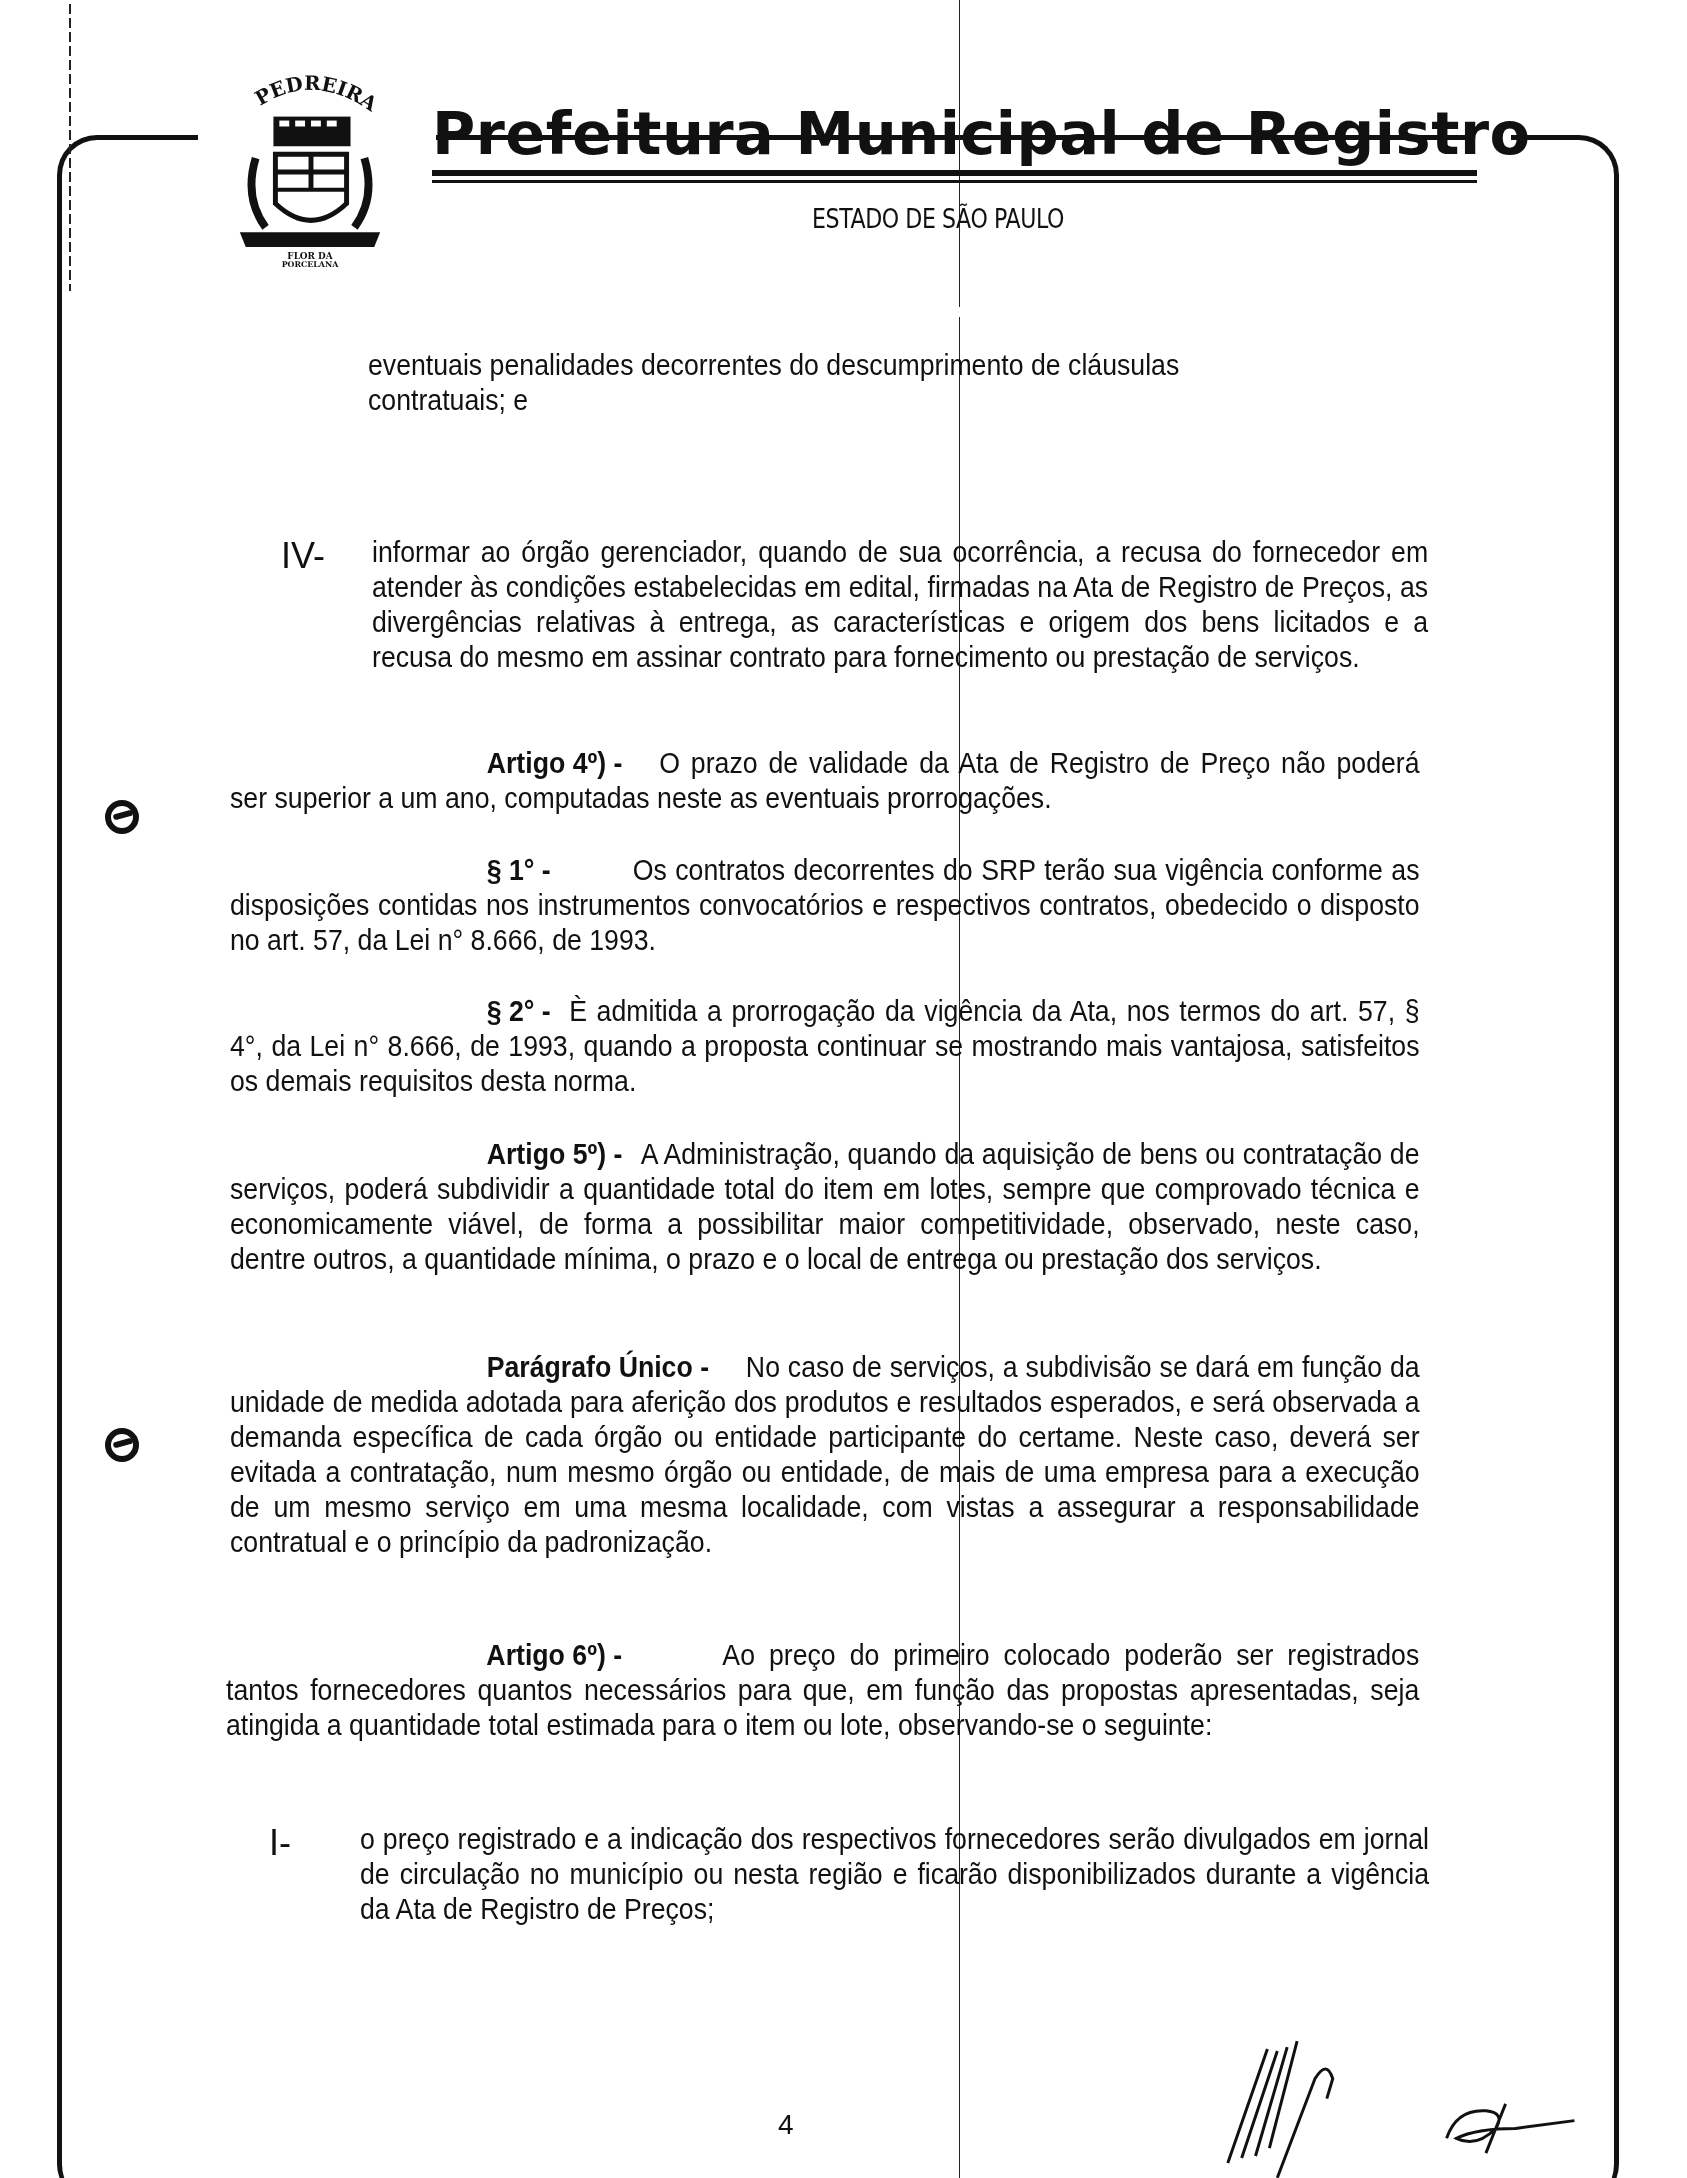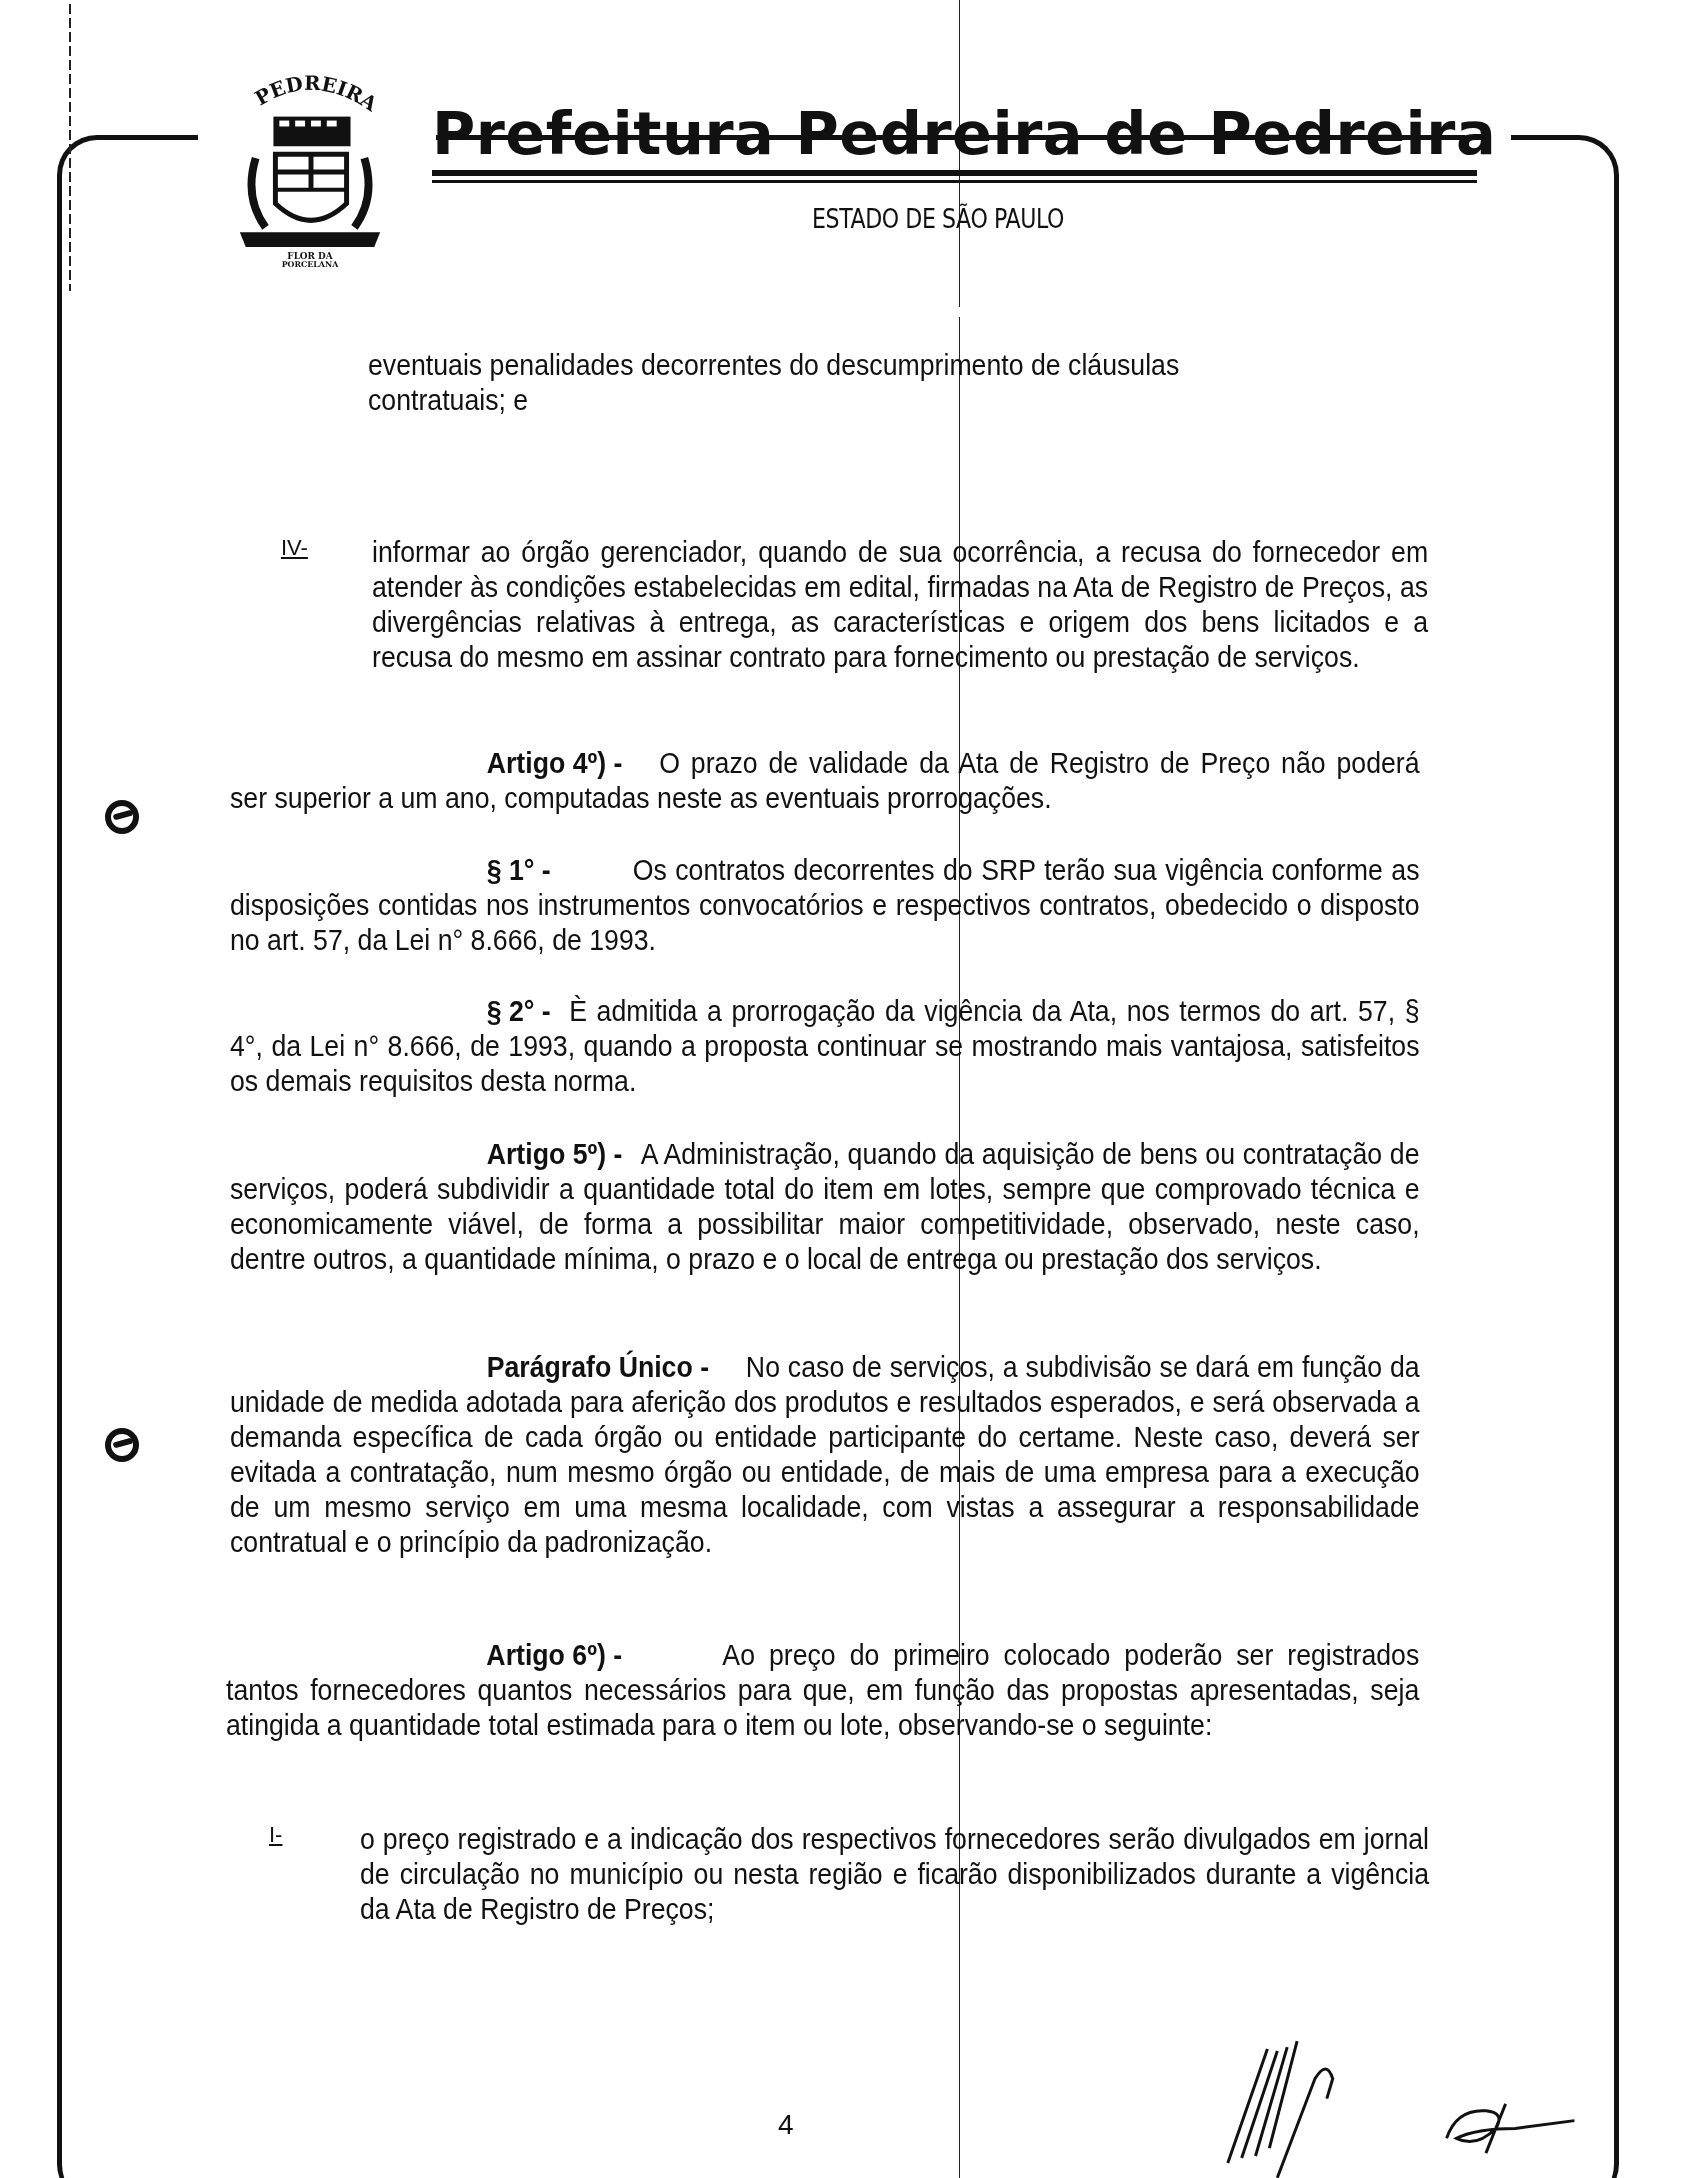--- a/index.html
+++ b/index.html
@@ -93,7 +93,7 @@
     <text x="85" y="200" text-anchor="middle" font-family="DejaVu Serif, serif" font-weight="bold" font-size="8" fill="#111">PORCELANA</text>
   </svg>
 </div>
-<div class="header-title">Prefeitura Pedreira de Pedreira</div>
+<div class="header-title">Prefeitura Municipal de Registro</div>
 <div class="header-rule"></div>
 <div class="header-rule2"></div>
 <div class="header-sub">ESTADO DE SÃO PAULO</div>

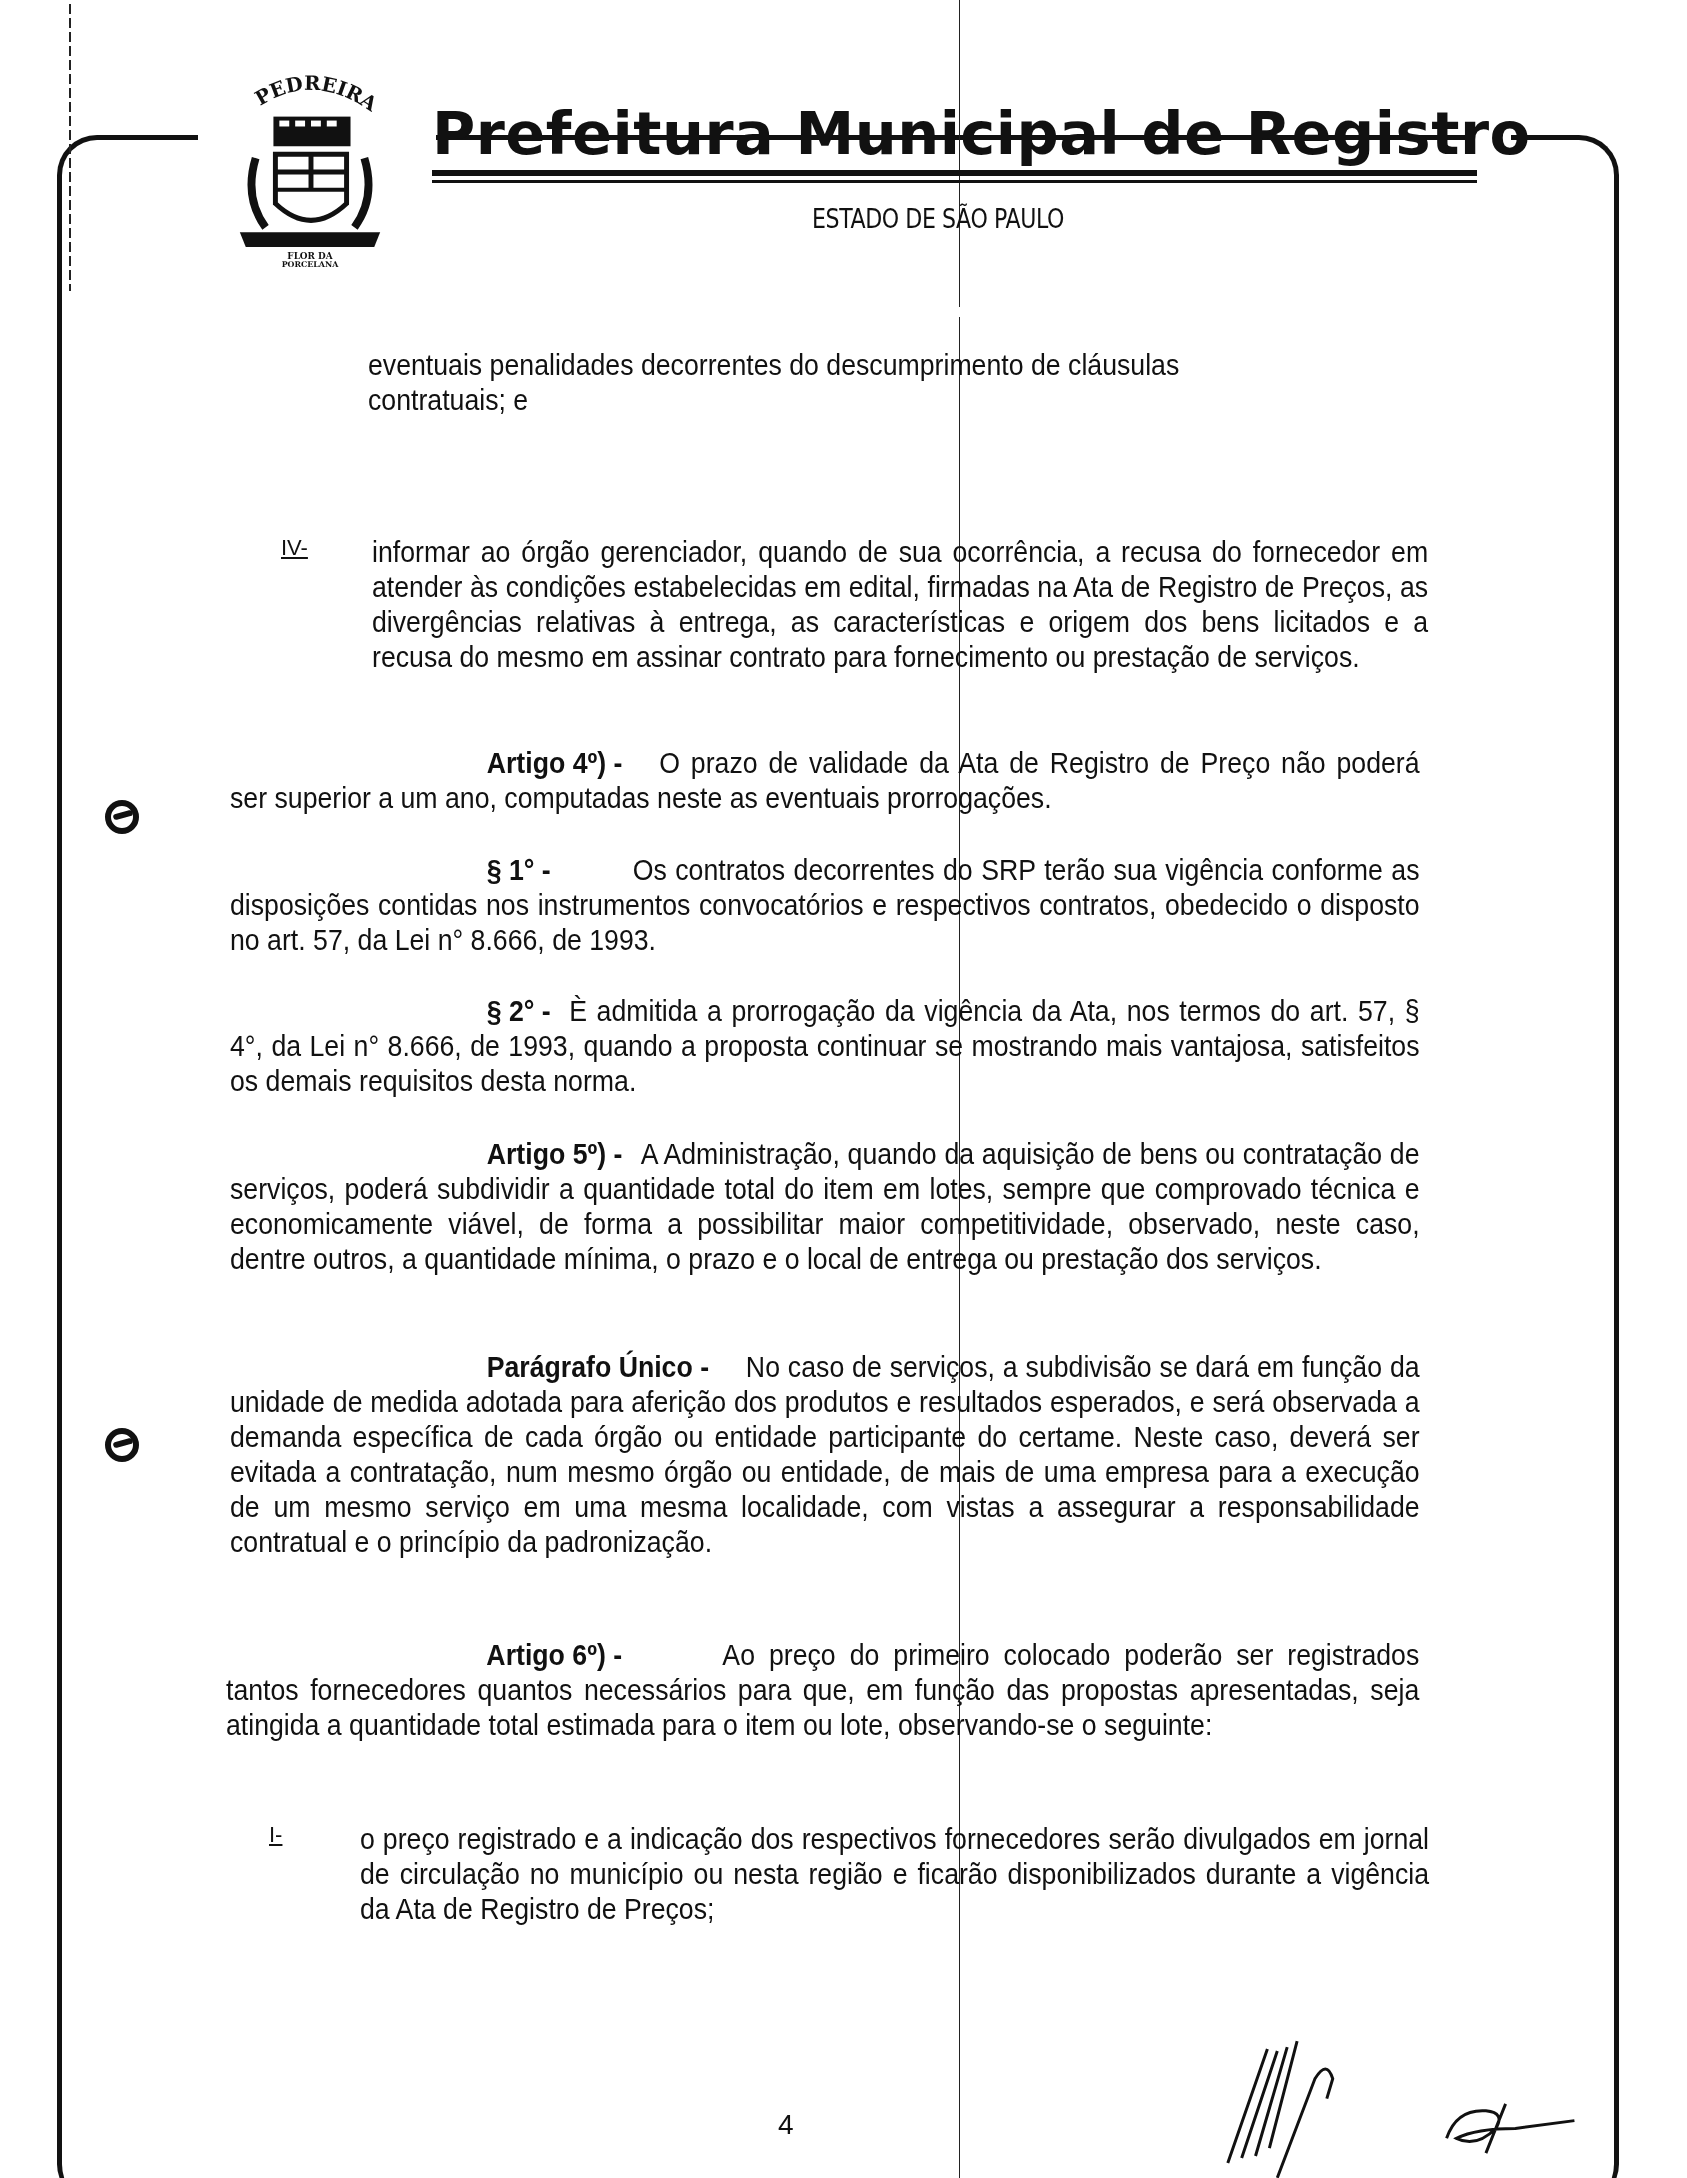--- a/index.html
+++ b/index.html
@@ -47,7 +47,7 @@
   .text-block p { margin: 0; }
   .lead { display: inline-block; font-weight: bold; }
   .num {
-    position: absolute; font-size: 22px; text-decoration: underline;
+    position: absolute; font-size: 36px;
   }
   .page-number { position: absolute; left: 778px; top: 2109px; font-size: 28px; }
   .margin-mark {

